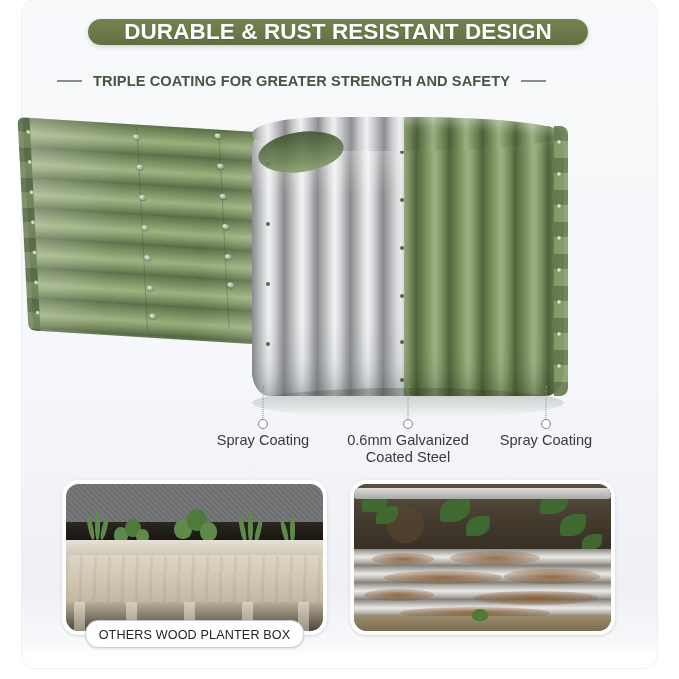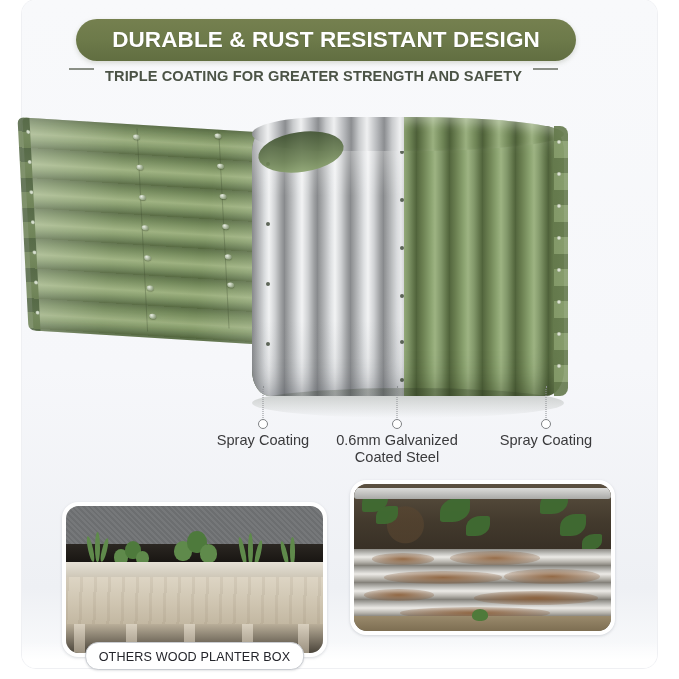--- a/index.html
+++ b/index.html
@@ -28,7 +28,7 @@
   
   .header{position:absolute;left:0;top:0;width:679px;height:104px;}
   .title-banner{
-    position:absolute;left:76px;top:19px;width:500px;height:42px;
+    position:absolute;left:88px;top:19px;width:500px;height:26px;
     background:linear-gradient(180deg,#75804f 0%,#6d7a4a 48%,#616e41 100%);
     border-radius:21px 21px 21px 21px;
     box-shadow:0 2px 5px rgba(90,100,70,.22);

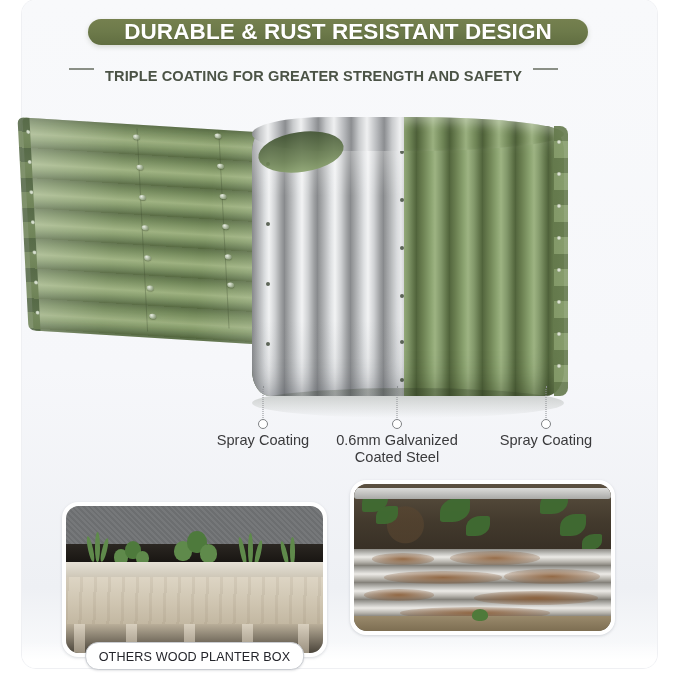--- a/index.html
+++ b/index.html
@@ -46,8 +46,8 @@
     text-shadow:0 1px 1px rgba(60,68,44,.35);
   }
   .subtitle-row{
-    position:absolute;left:16px;top:68px;width:595px;height:26px;
-    display:flex;align-items:flex-start;justify-content:center;gap:11px;
+    position:absolute;left:4px;top:68px;width:595px;height:26px;
+    display:flex;align-items:center;justify-content:center;gap:11px;
   }
   .sub-dash{width:25px;height:1.5px;background:#8a8f86;}
   .subtitle-text{

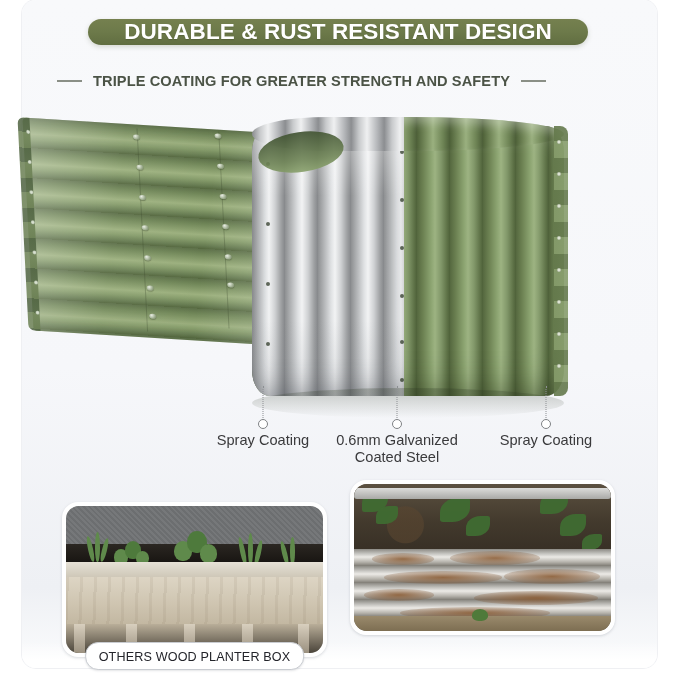--- a/index.html
+++ b/index.html
@@ -408,7 +408,7 @@
       <span class="callout-label">Spray Coating</span>
     </div>
 
-    <div class="callout" style="left:317px;top:52px;width:160px;">
+    <div class="callout" style="left:328px;top:52px;width:160px;">
       <span class="lead-line"></span>
       <span class="lead-dot"></span>
       <span class="callout-label">0.6mm Galvanized

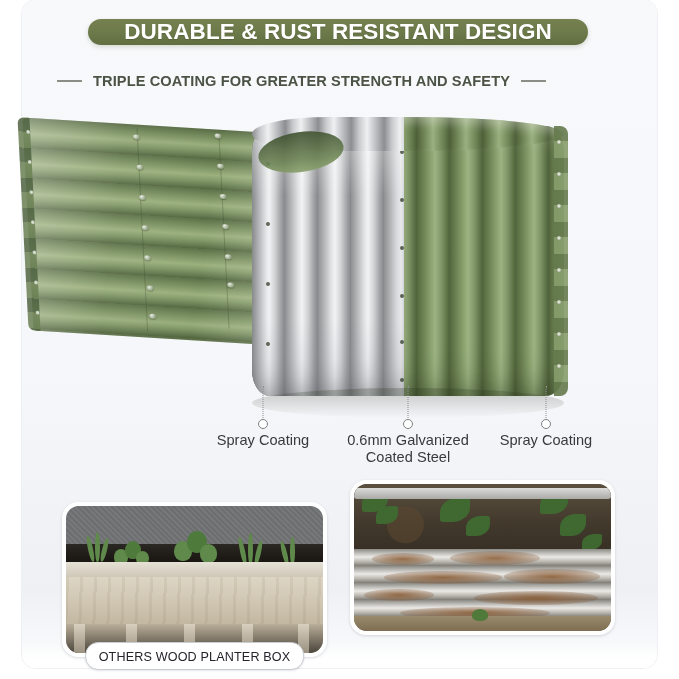--- a/index.html
+++ b/index.html
@@ -219,7 +219,7 @@
     position:relative;width:100%;height:100%;
     border-radius:13px;overflow:hidden;
   }
-  .panel-left{left:62px;margin-top:22px;}
+  .panel-left{left:62px;}
   .panel-right{left:350px;}
 
   

